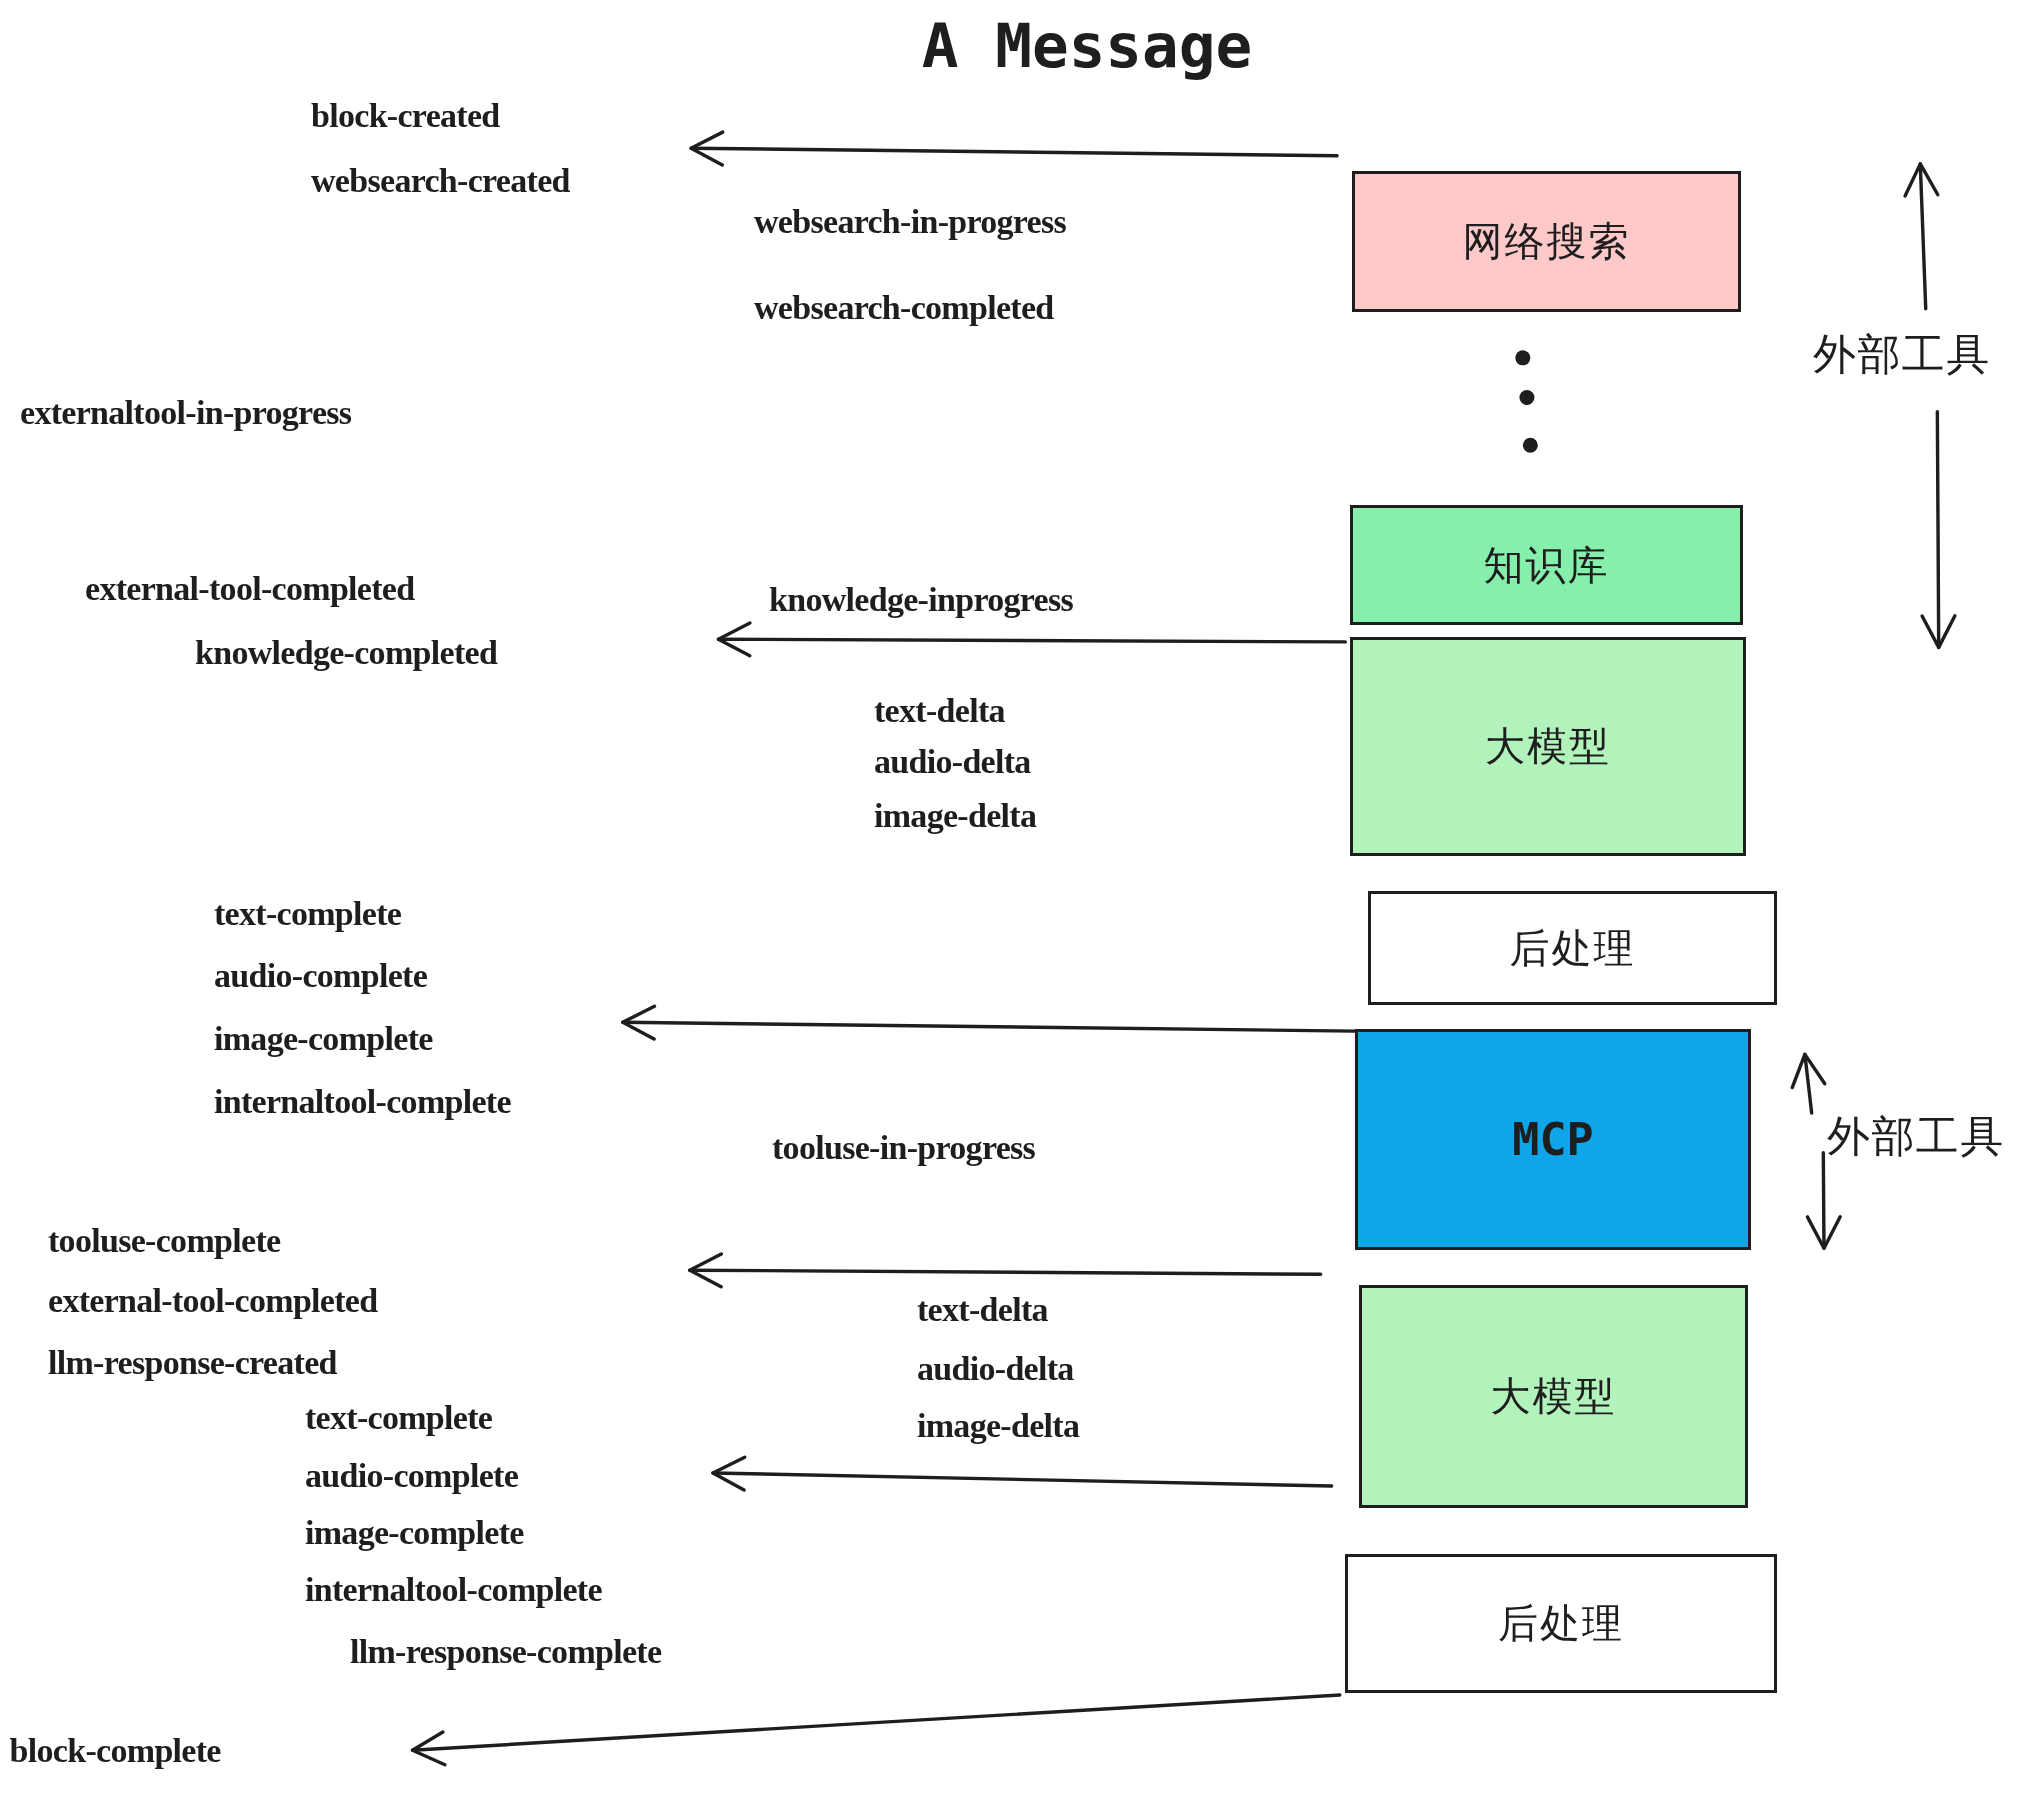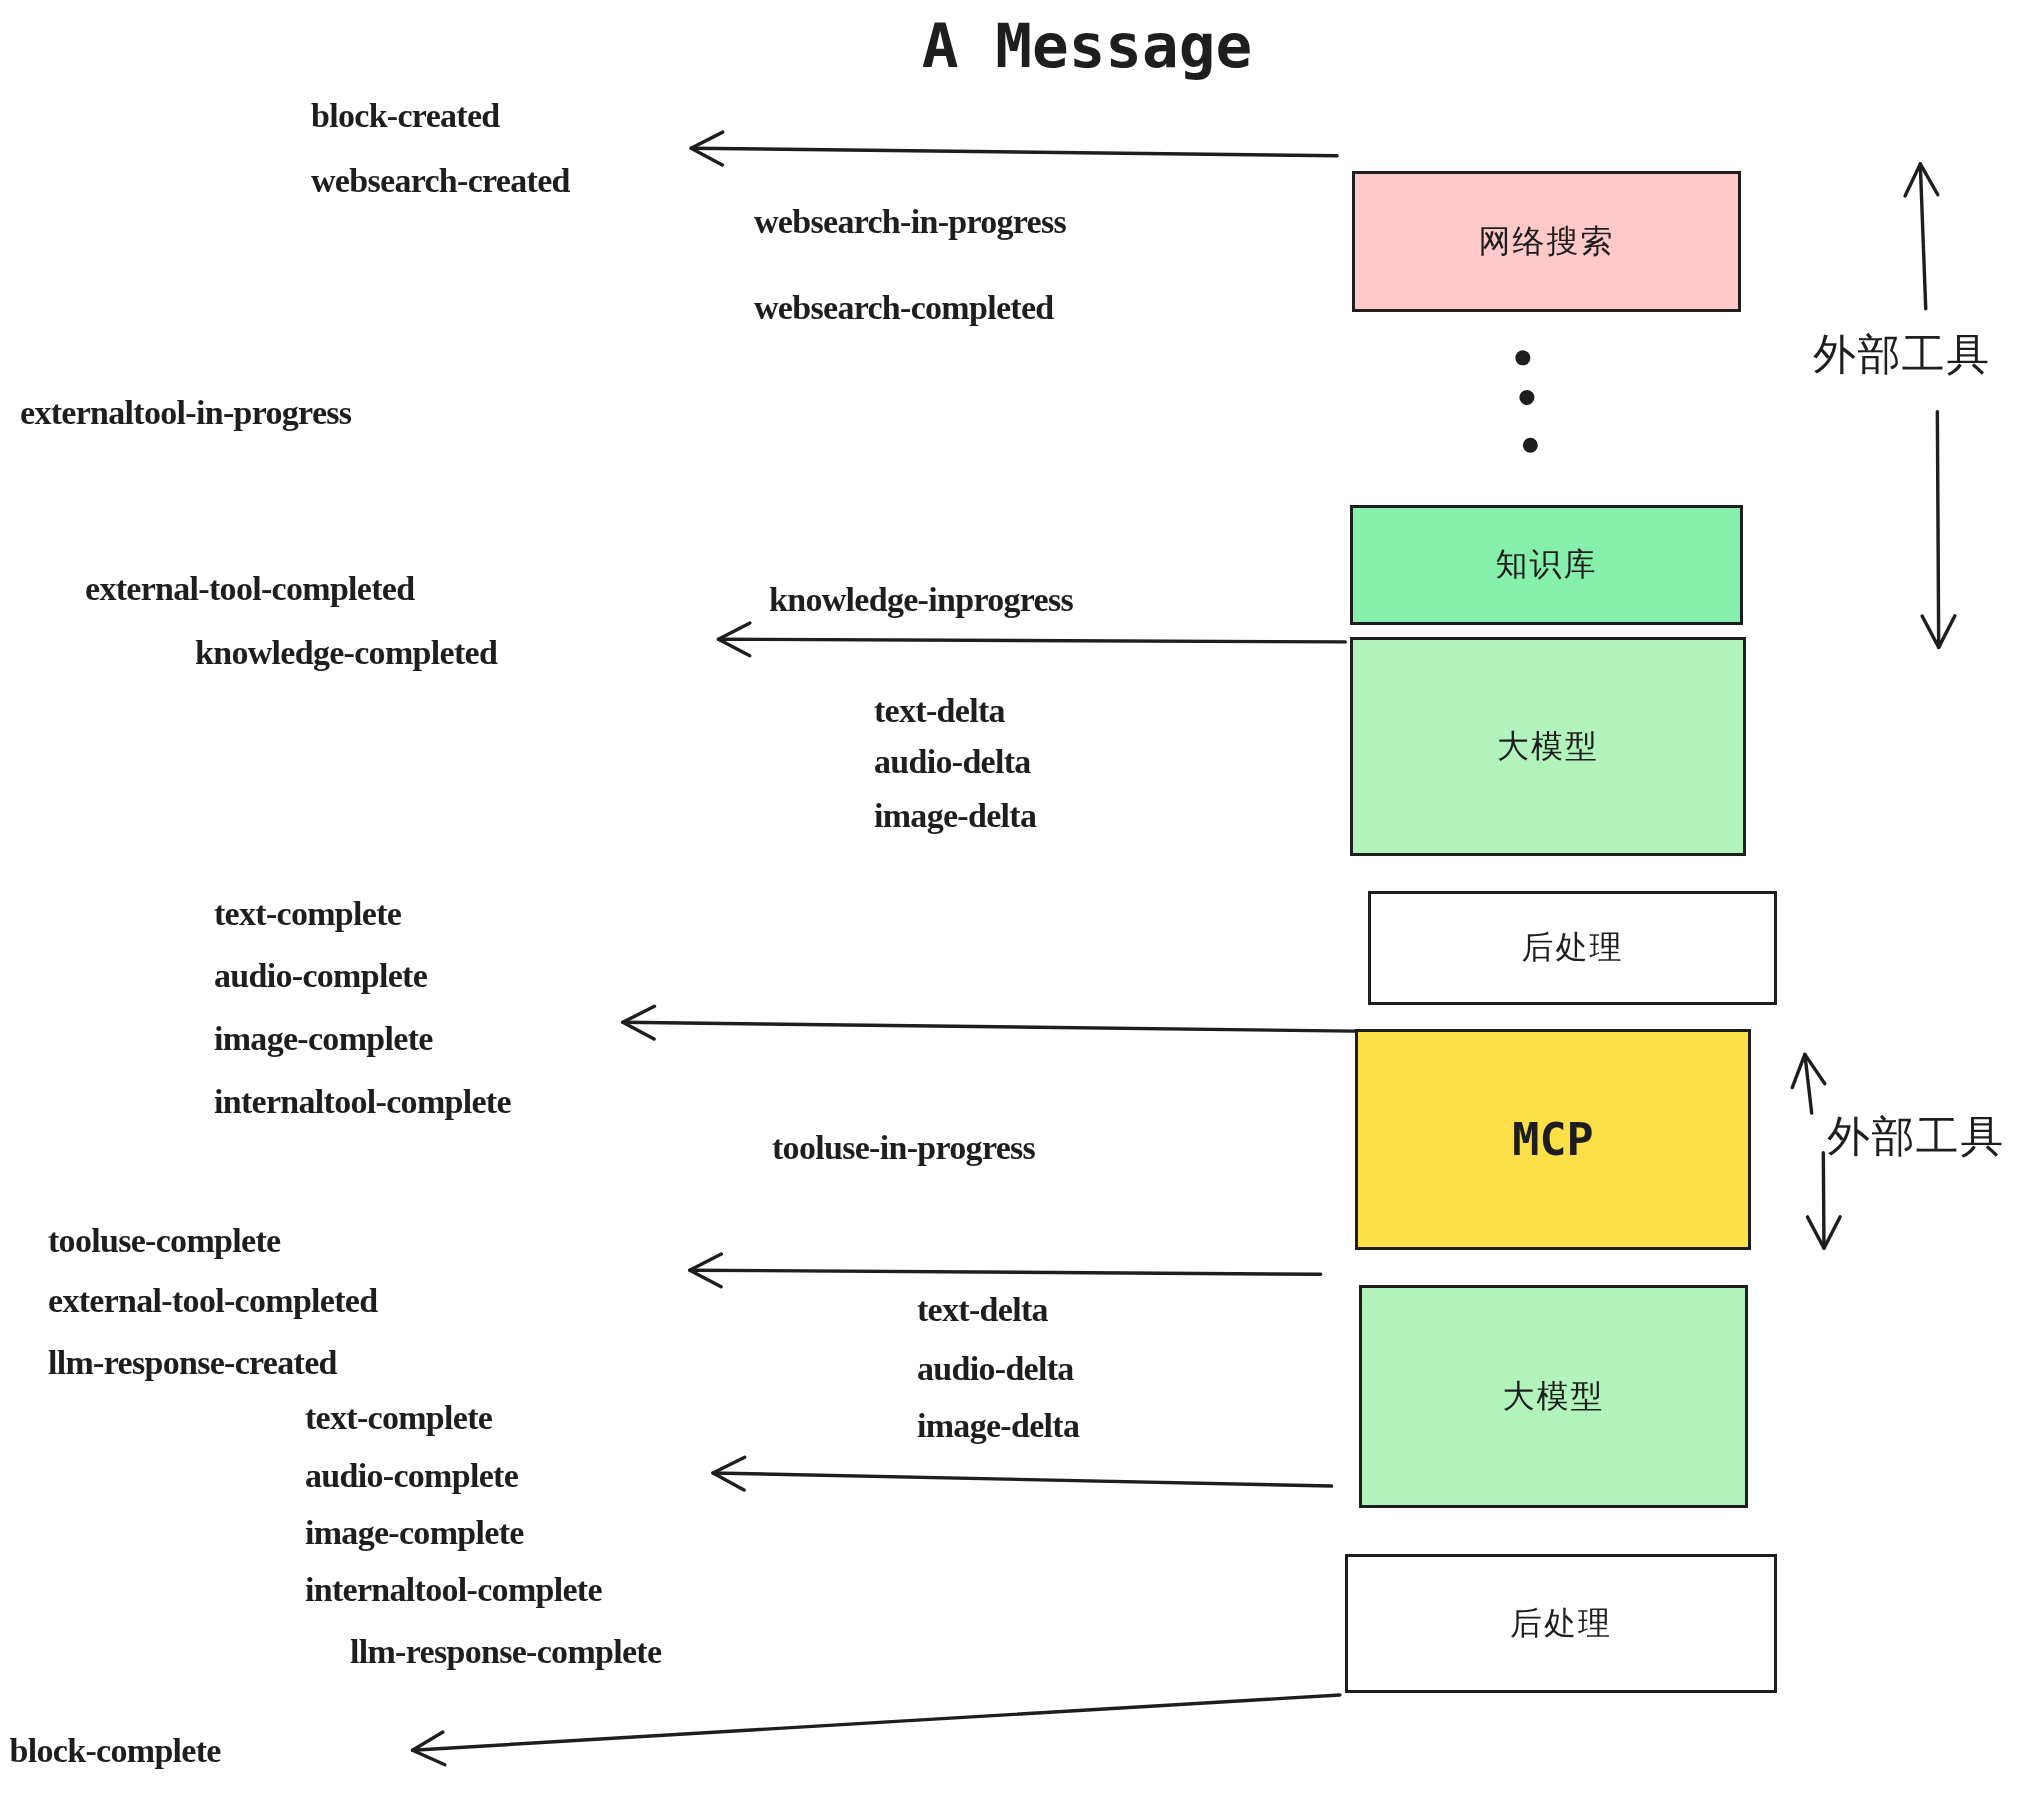--- a/index.html
+++ b/index.html
@@ -25,7 +25,7 @@
     display:flex;align-items:center;justify-content:center;
   }
   .box span{
-    font-size:32px;letter-spacing:2px;white-space:nowrap;
+    font-size:40px;letter-spacing:2px;white-space:nowrap;
     font-family:Liberation Mono, monospace;
   }
   .box.mono span{

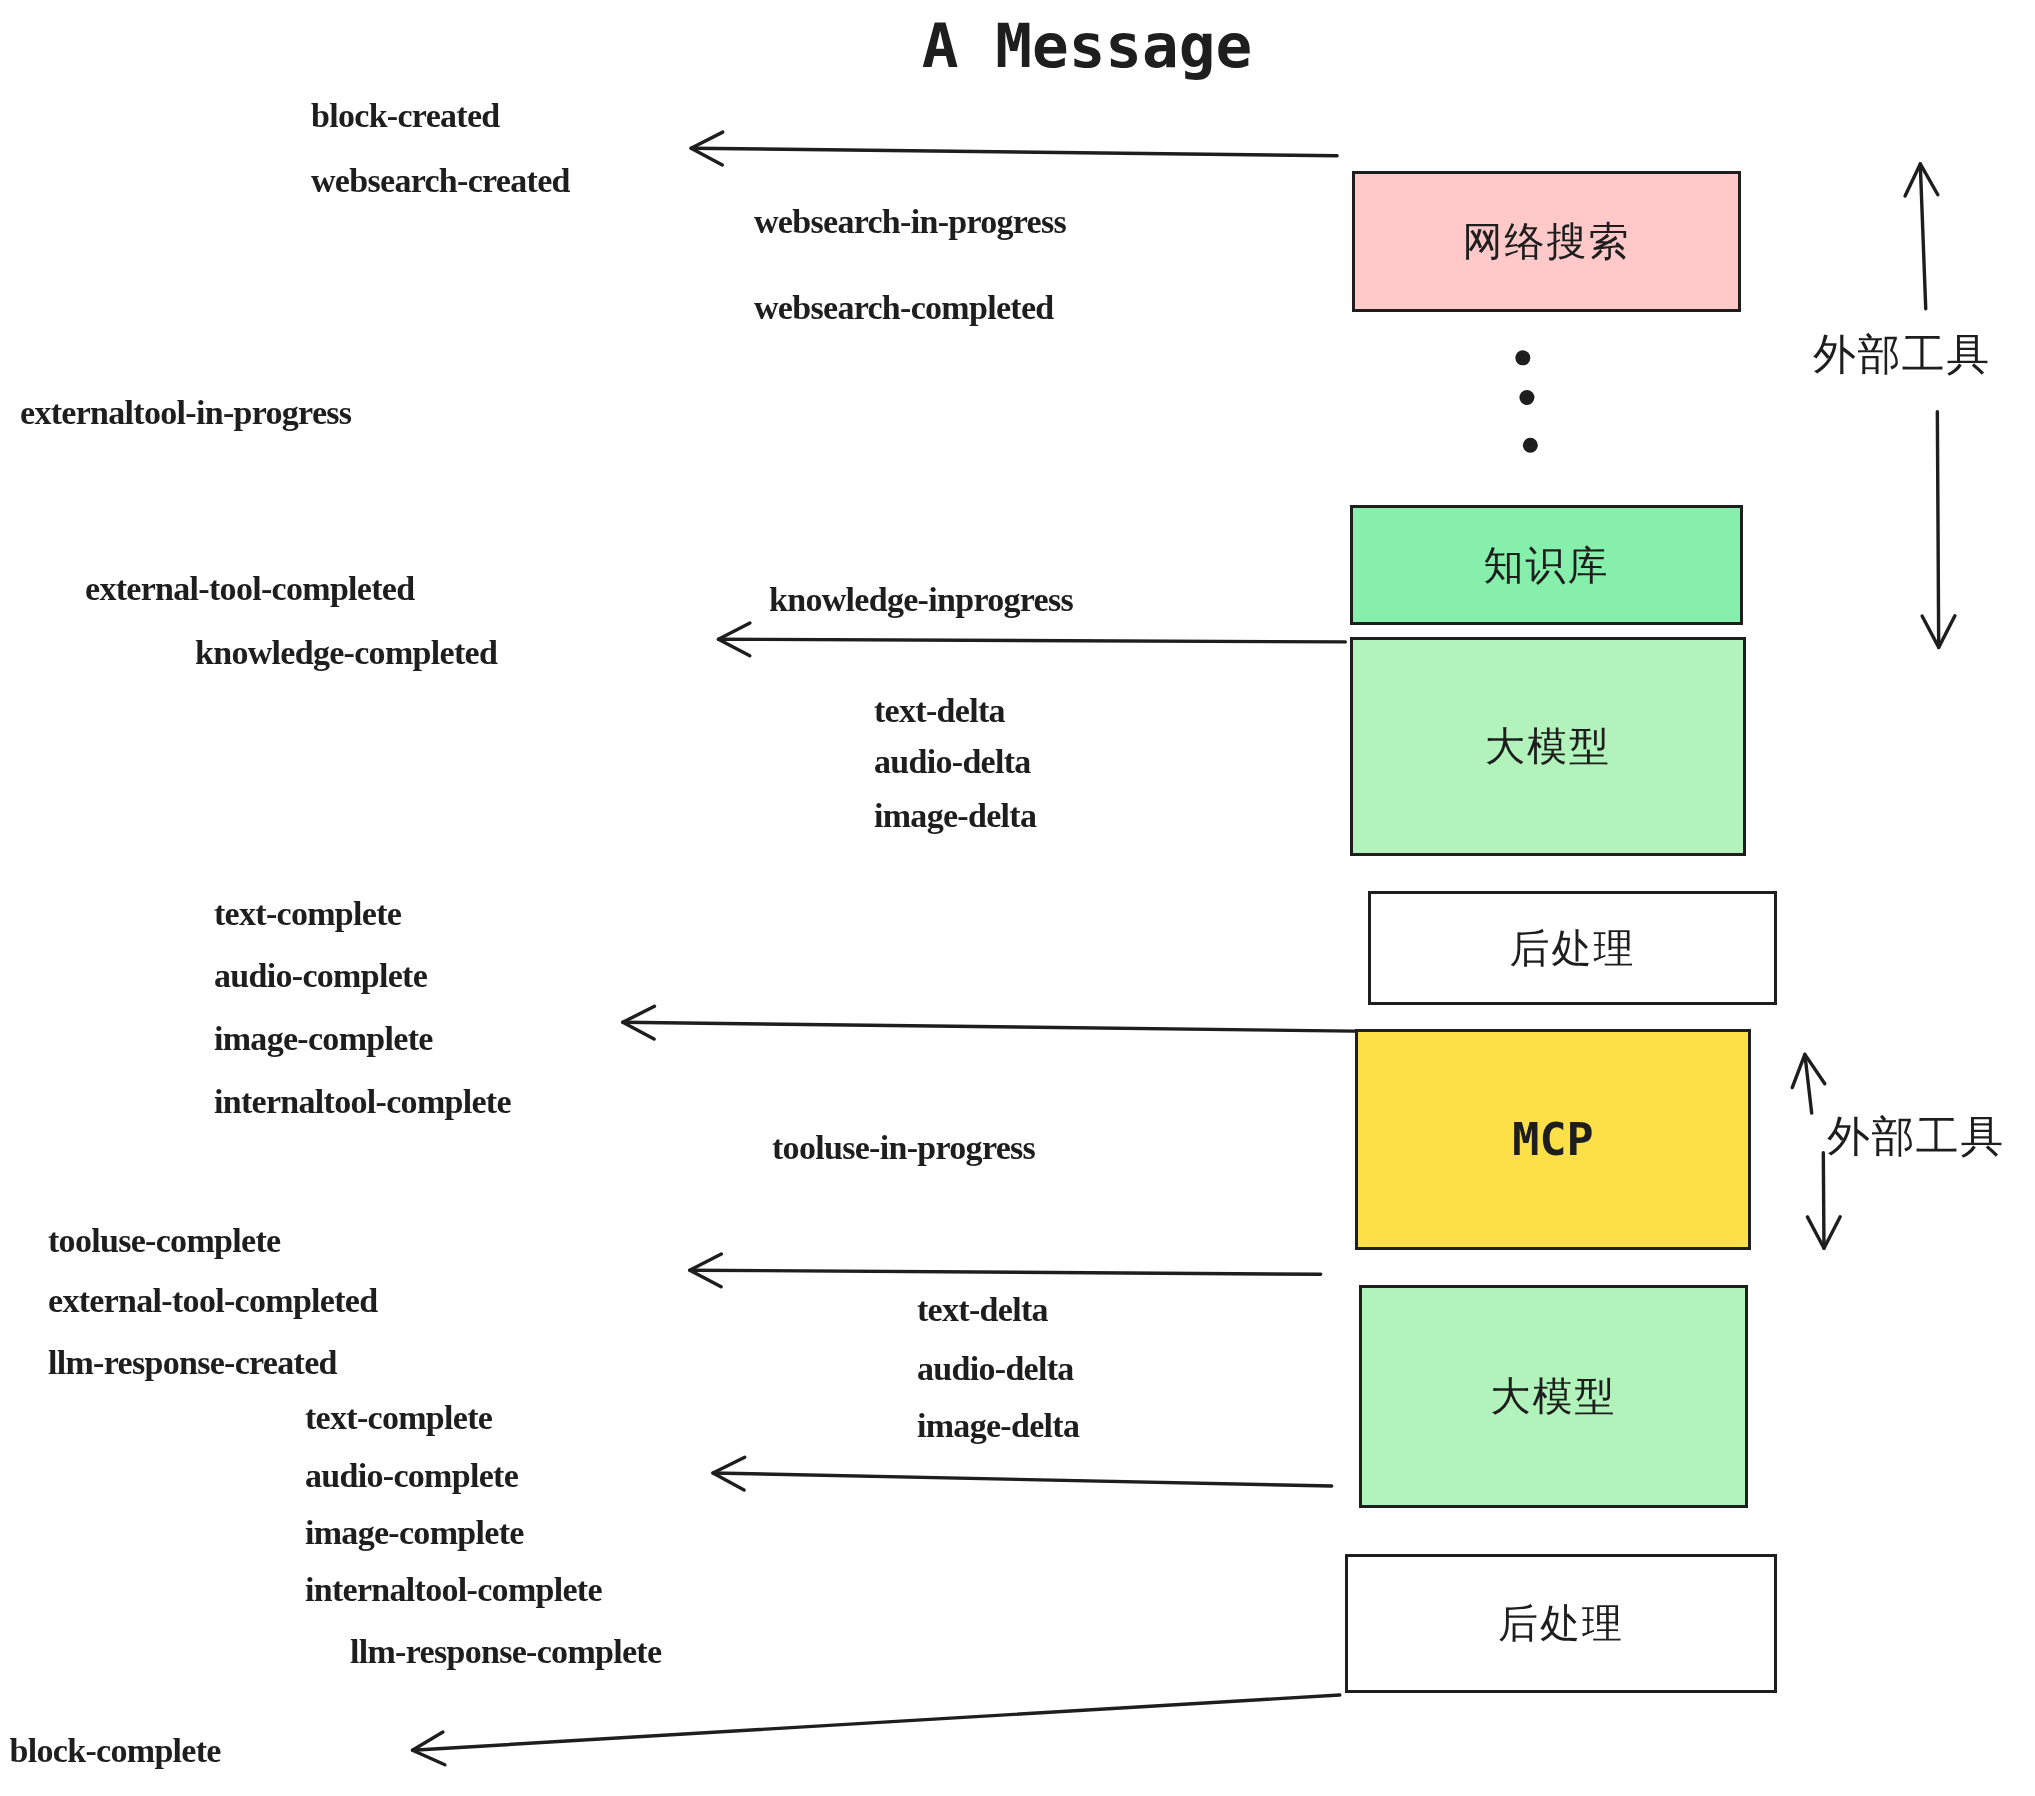--- a/index.html
+++ b/index.html
@@ -100,7 +100,7 @@
       <div class="box" style="left: 1368px; top: 891px; width: 409px; height: 114px; background: rgb(255, 255, 255);">
         <span>后处理</span>
       </div>
-      <div class="box mono" style="left: 1355px; top: 1029px; width: 396px; height: 221px; background: #fde047;">
+      <div class="box mono" style="left: 1355px; top: 1029px; width: 396px; height: 221px; background: #0ea5e9;">
         <span>MCP</span>
       </div>
       <div class="box" style="left: 1359px; top: 1285px; width: 389px; height: 223px; background: rgb(178, 242, 187);">

